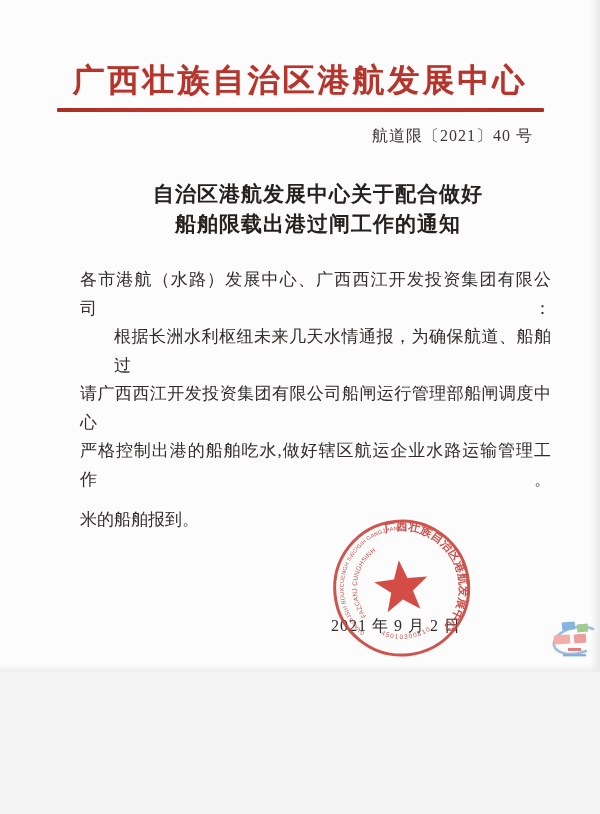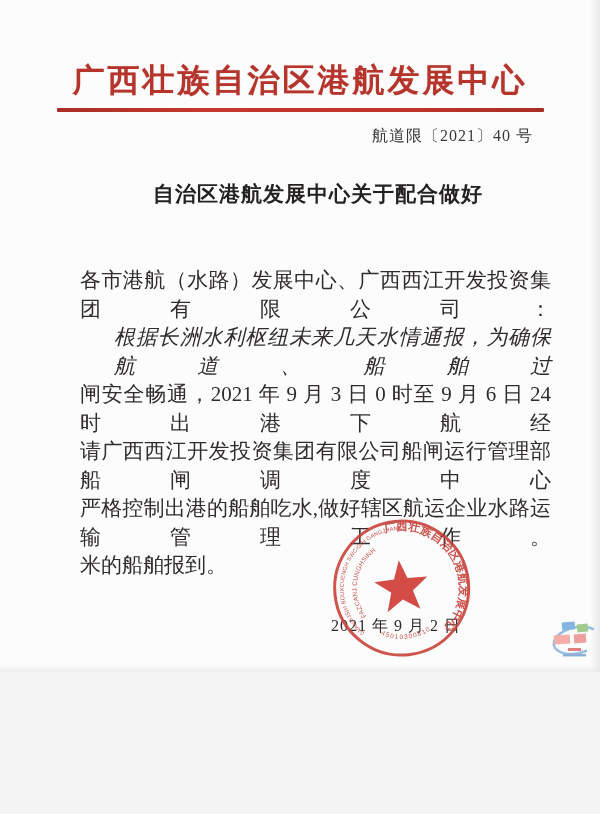--- a/index.html
+++ b/index.html
@@ -120,6 +120,7 @@
 
   <div class="notice-title">
     <div>自治区港航发展中心关于配合做好</div>
+    <div>船舶限载出港过闸工作的通知</div>
   </div>
 
   <div class="body-text">

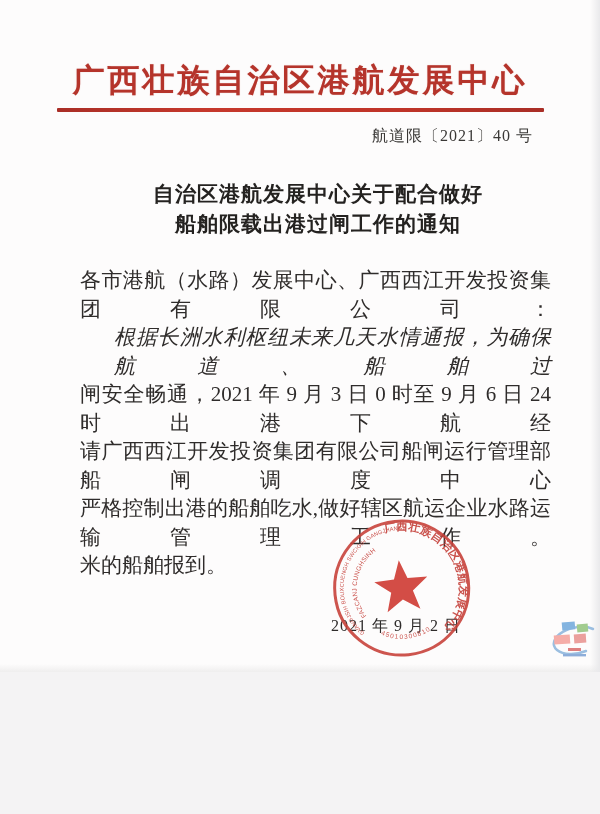--- a/index.html
+++ b/index.html
@@ -56,7 +56,7 @@
   
   .body-text {
     position: absolute; top: 266px; left: 80px; width: 471px;
-    font-size: 21px; line-height: 28.5px;
+    font-size: 17px; line-height: 28.5px;
     color: #2f2c2b;
   }
   .line {

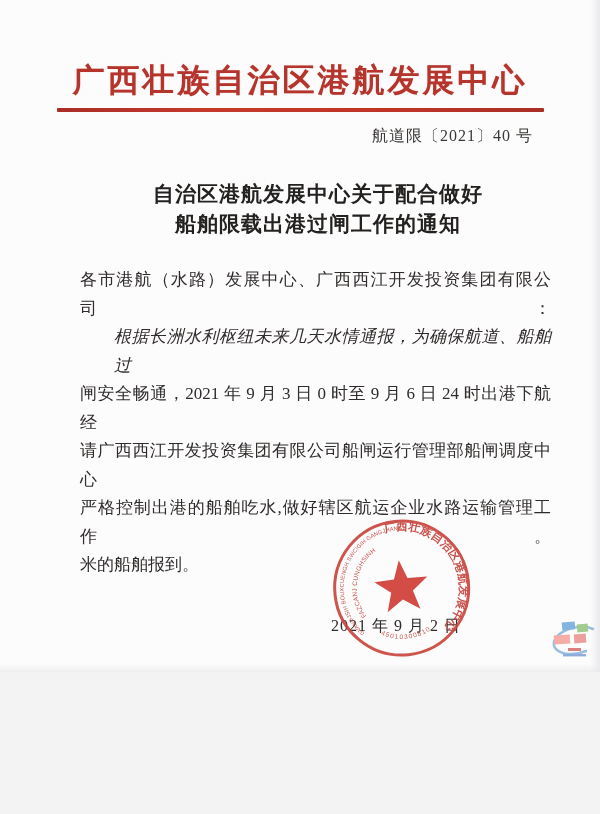--- a/index.html
+++ b/index.html
@@ -65,7 +65,7 @@
     text-align-last: justify;
     white-space: nowrap_off; 
   }
-  .line.indent { padding-left: 34px; font-style: italic; }
+  .line.indent { padding-left: 34px; }
   .line.no-just { text-align: left; text-align-last: left; }
 
   

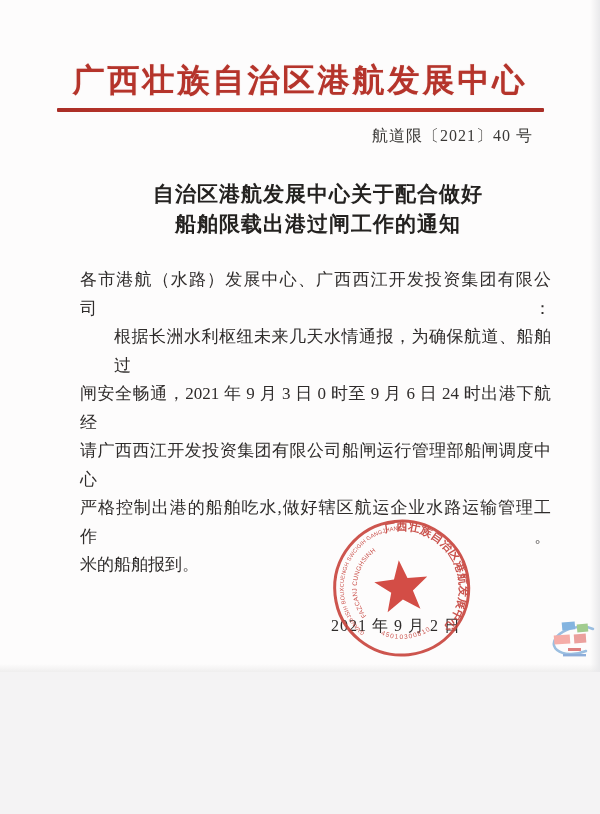--- a/index.html
+++ b/index.html
@@ -126,7 +126,6 @@
   <div class="body-text">
     <div class="line">各市港航（水路）发展中心、广西西江开发投资集团有限公司：</div>
     <div class="line indent">根据长洲水利枢纽未来几天水情通报，为确保航道、船舶过</div>
-    <div class="line">闸安全畅通，2021 年 9 月 3 日 0 时至 9 月 6 日 24 时出港下航经</div>
     <div class="line">请广西西江开发投资集团有限公司船闸运行管理部船闸调度中心</div>
     <div class="line">严格控制出港的船舶吃水,做好辖区航运企业水路运输管理工作。</div>
     <div class="line no-just">米的船舶报到。</div>

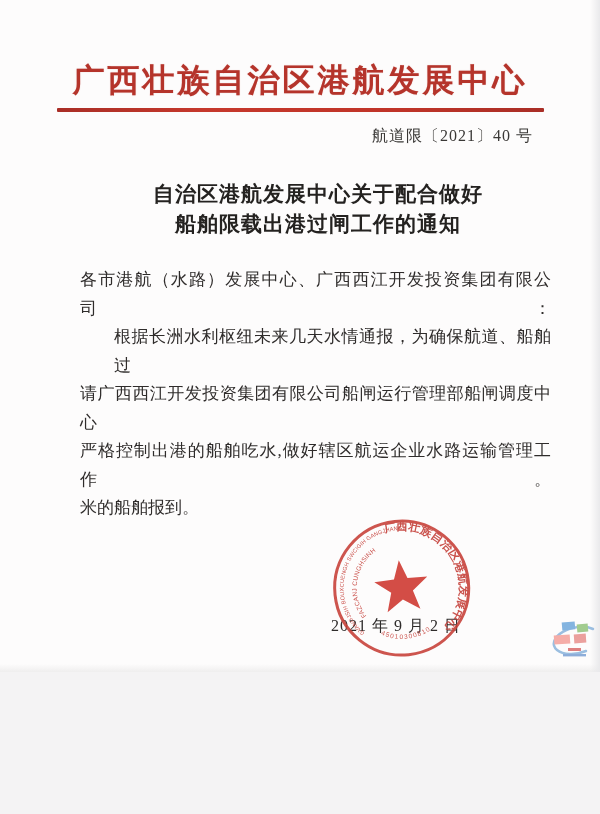--- a/index.html
+++ b/index.html
@@ -66,7 +66,7 @@
     white-space: nowrap_off; 
   }
   .line.indent { padding-left: 34px; }
-  .line.no-just { text-align: left; text-align-last: left; }
+  .line.no-just { text-align: left; text-align-last: left; margin-top: 12px; }
 
   
   .issue-date {

